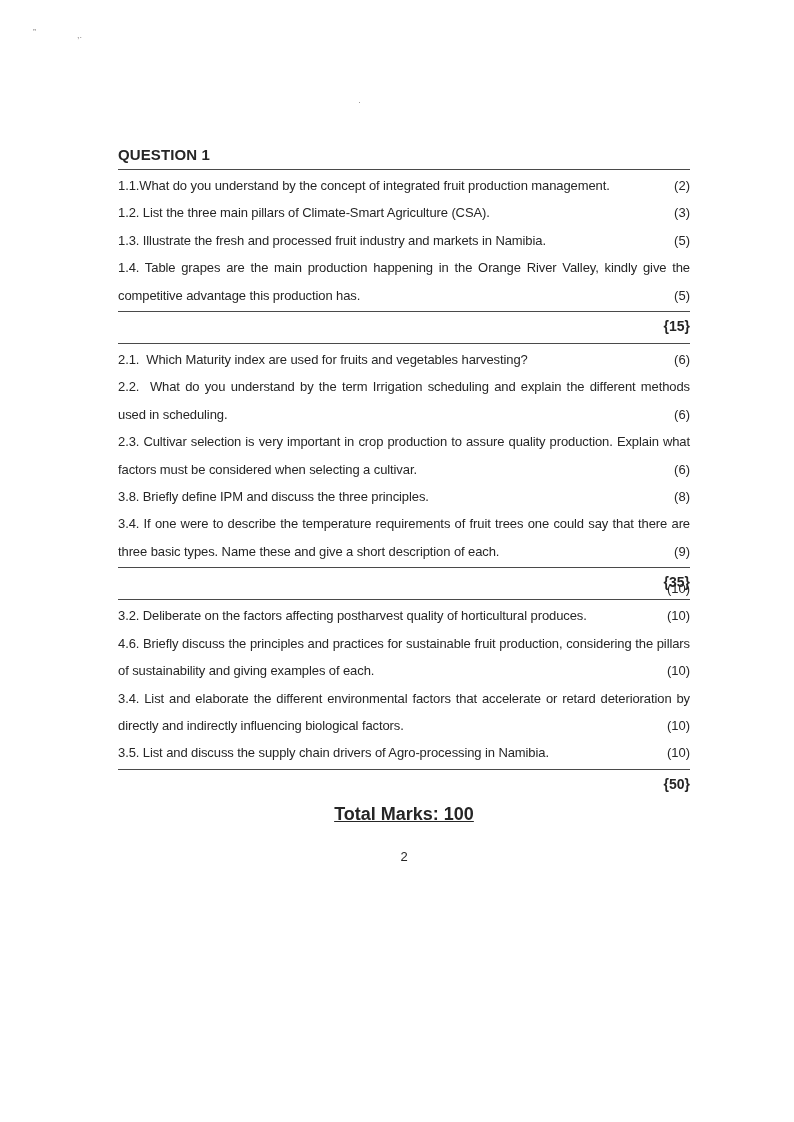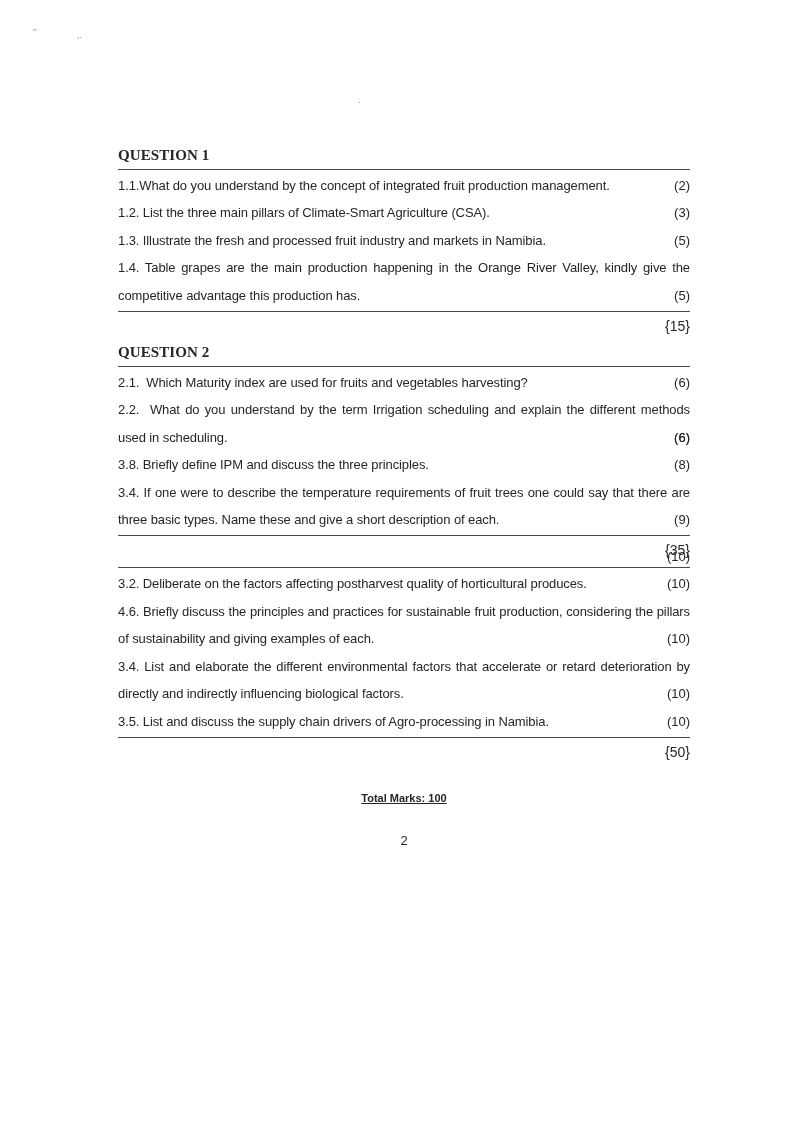--- a/index.html
+++ b/index.html
@@ -24,7 +24,6 @@
     line-height: 18px;
     margin: 0 0 5px 0;
     letter-spacing: 0.1px;
-    font-family: Liberation Serif, serif;
   }
   .rule {
     border: none;

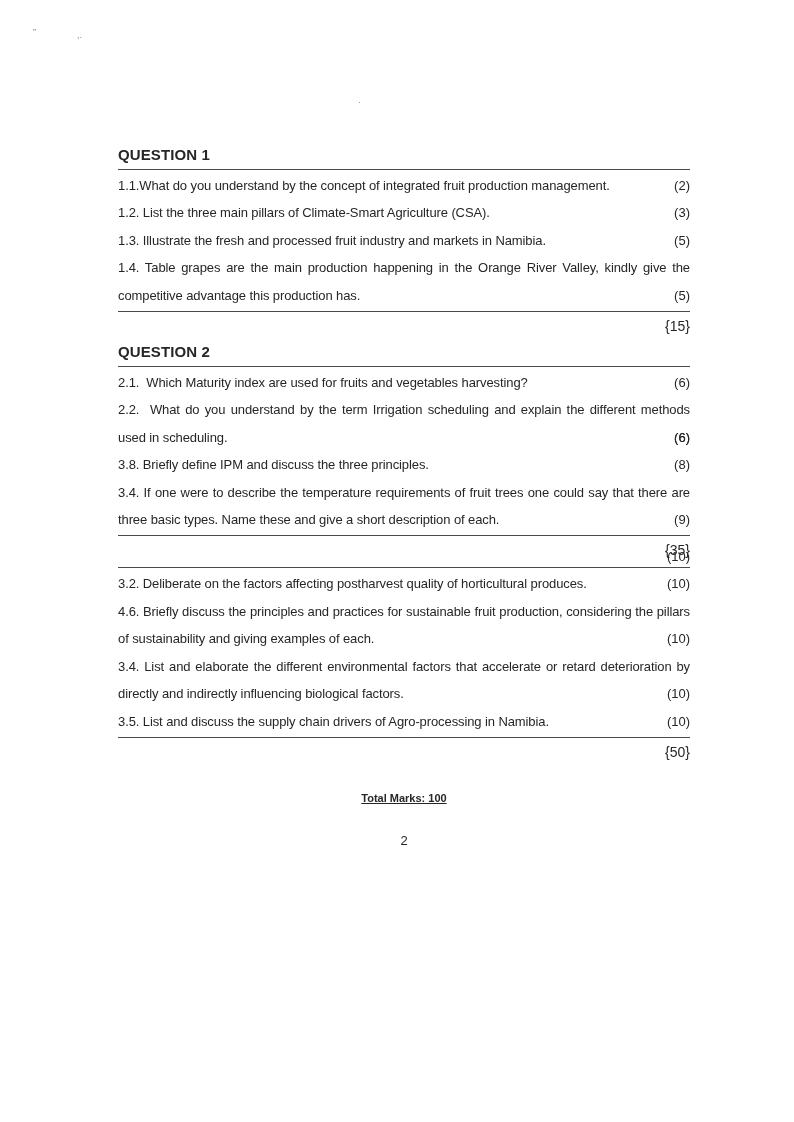--- a/index.html
+++ b/index.html
@@ -49,7 +49,7 @@
   }
   .q-total {
     font-size: 14px;
-    font-weight: 400;
+    font-weight: 700;
     text-align: right;
     line-height: 26px;
     margin: 1px 0 0 0;

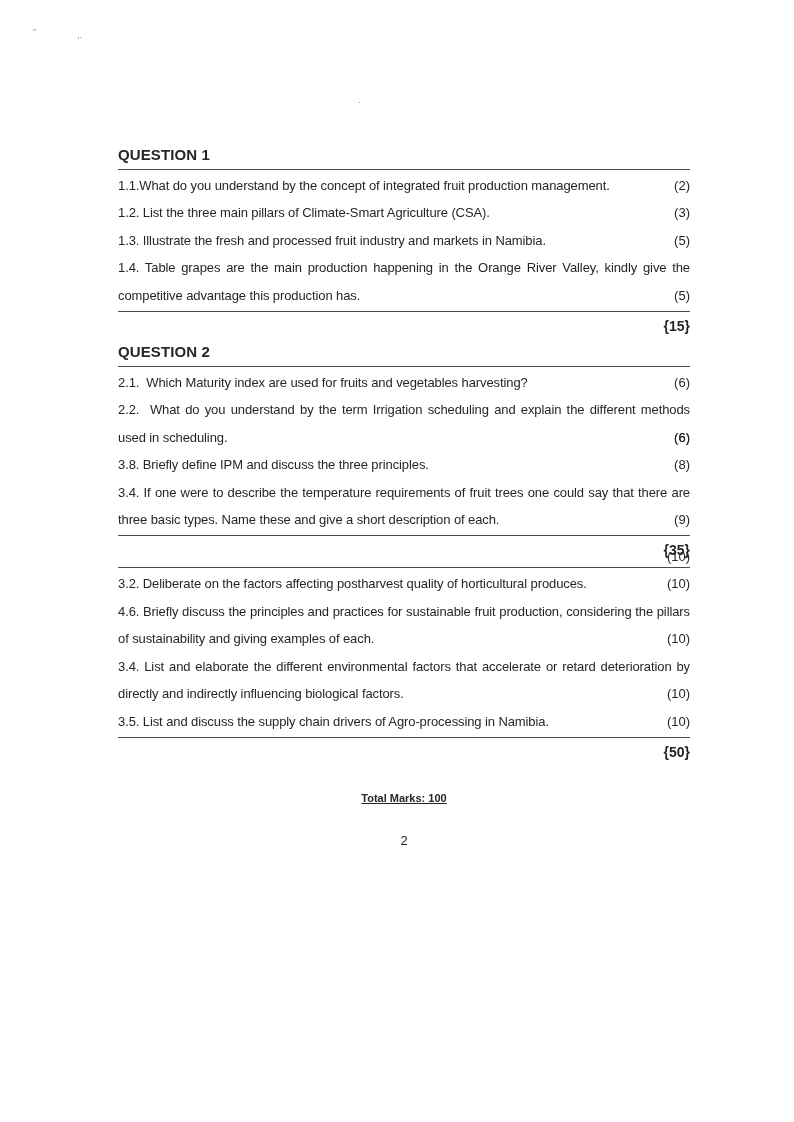--- a/index.html
+++ b/index.html
@@ -101,7 +101,6 @@
   </section>
 
   <section class="question">
-    <h2 class="q-heading">QUESTION 2</h2>
     <hr class="rule">
     <div class="items">
       <p class="q-item"><span>2.1.&nbsp; Which Maturity index are used for fruits and vegetables harvesting?</span><span class="q-mark">(6)</span></p>

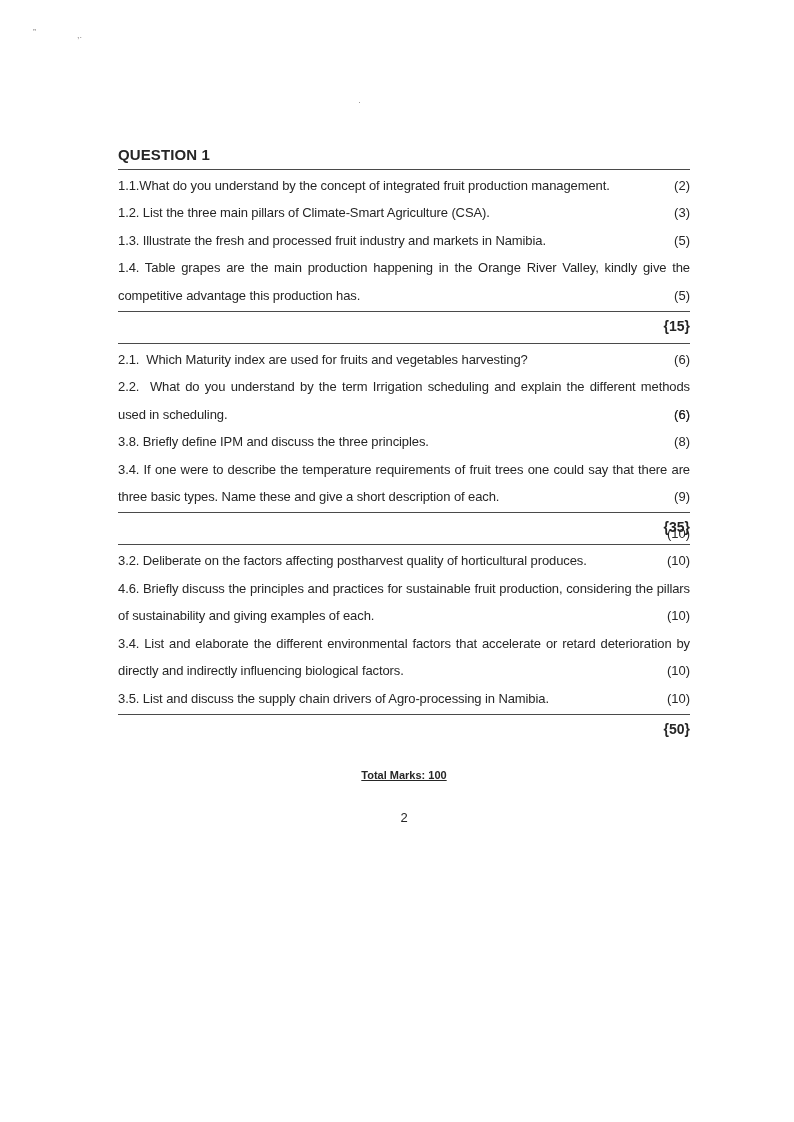--- a/index.html
+++ b/index.html
@@ -105,7 +105,7 @@
     <div class="items">
       <p class="q-item"><span>2.1.&nbsp; Which Maturity index are used for fruits and vegetables harvesting?</span><span class="q-mark">(6)</span></p>
       <p class="q-item"><span>2.2.&nbsp; What do you understand by the term Irrigation scheduling and explain the different methods used in scheduling.</span><span class="q-mark">(6)</span></p>
-      <p class="q-item"><span class="q-mark">(6)</span></p>
+      <p class="q-item"><span>2.3. Cultivar selection is very important in crop production to assure quality production. Explain what factors must be considered when selecting a cultivar.</span><span class="q-mark">(6)</span></p>
       <p class="q-item"><span>3.8. Briefly define IPM and discuss the three principles.</span><span class="q-mark">(8)</span></p>
       <p class="q-item"><span>3.4. If one were to describe the temperature requirements of fruit trees one could say that there are three basic types. Name these and give a short description of each.</span><span class="q-mark">(9)</span></p>
     </div>

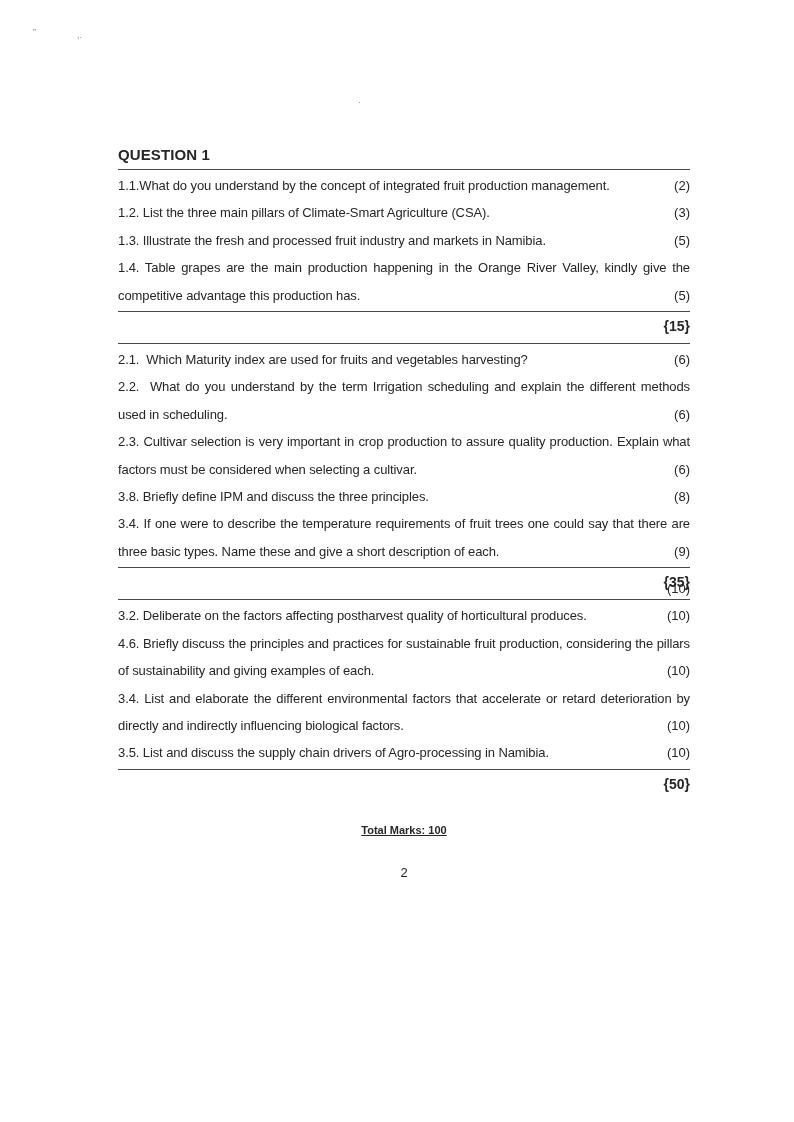--- a/index.html
+++ b/index.html
@@ -56,10 +56,10 @@
   }
   .total-marks {
     text-align: center;
-    font-size: 11px;
+    font-size: 18px;
     font-weight: 700;
     text-decoration: underline;
-    margin-top: 24px;
+    margin-top: 8px;
     line-height: 18px;
   }
   .page-number {

